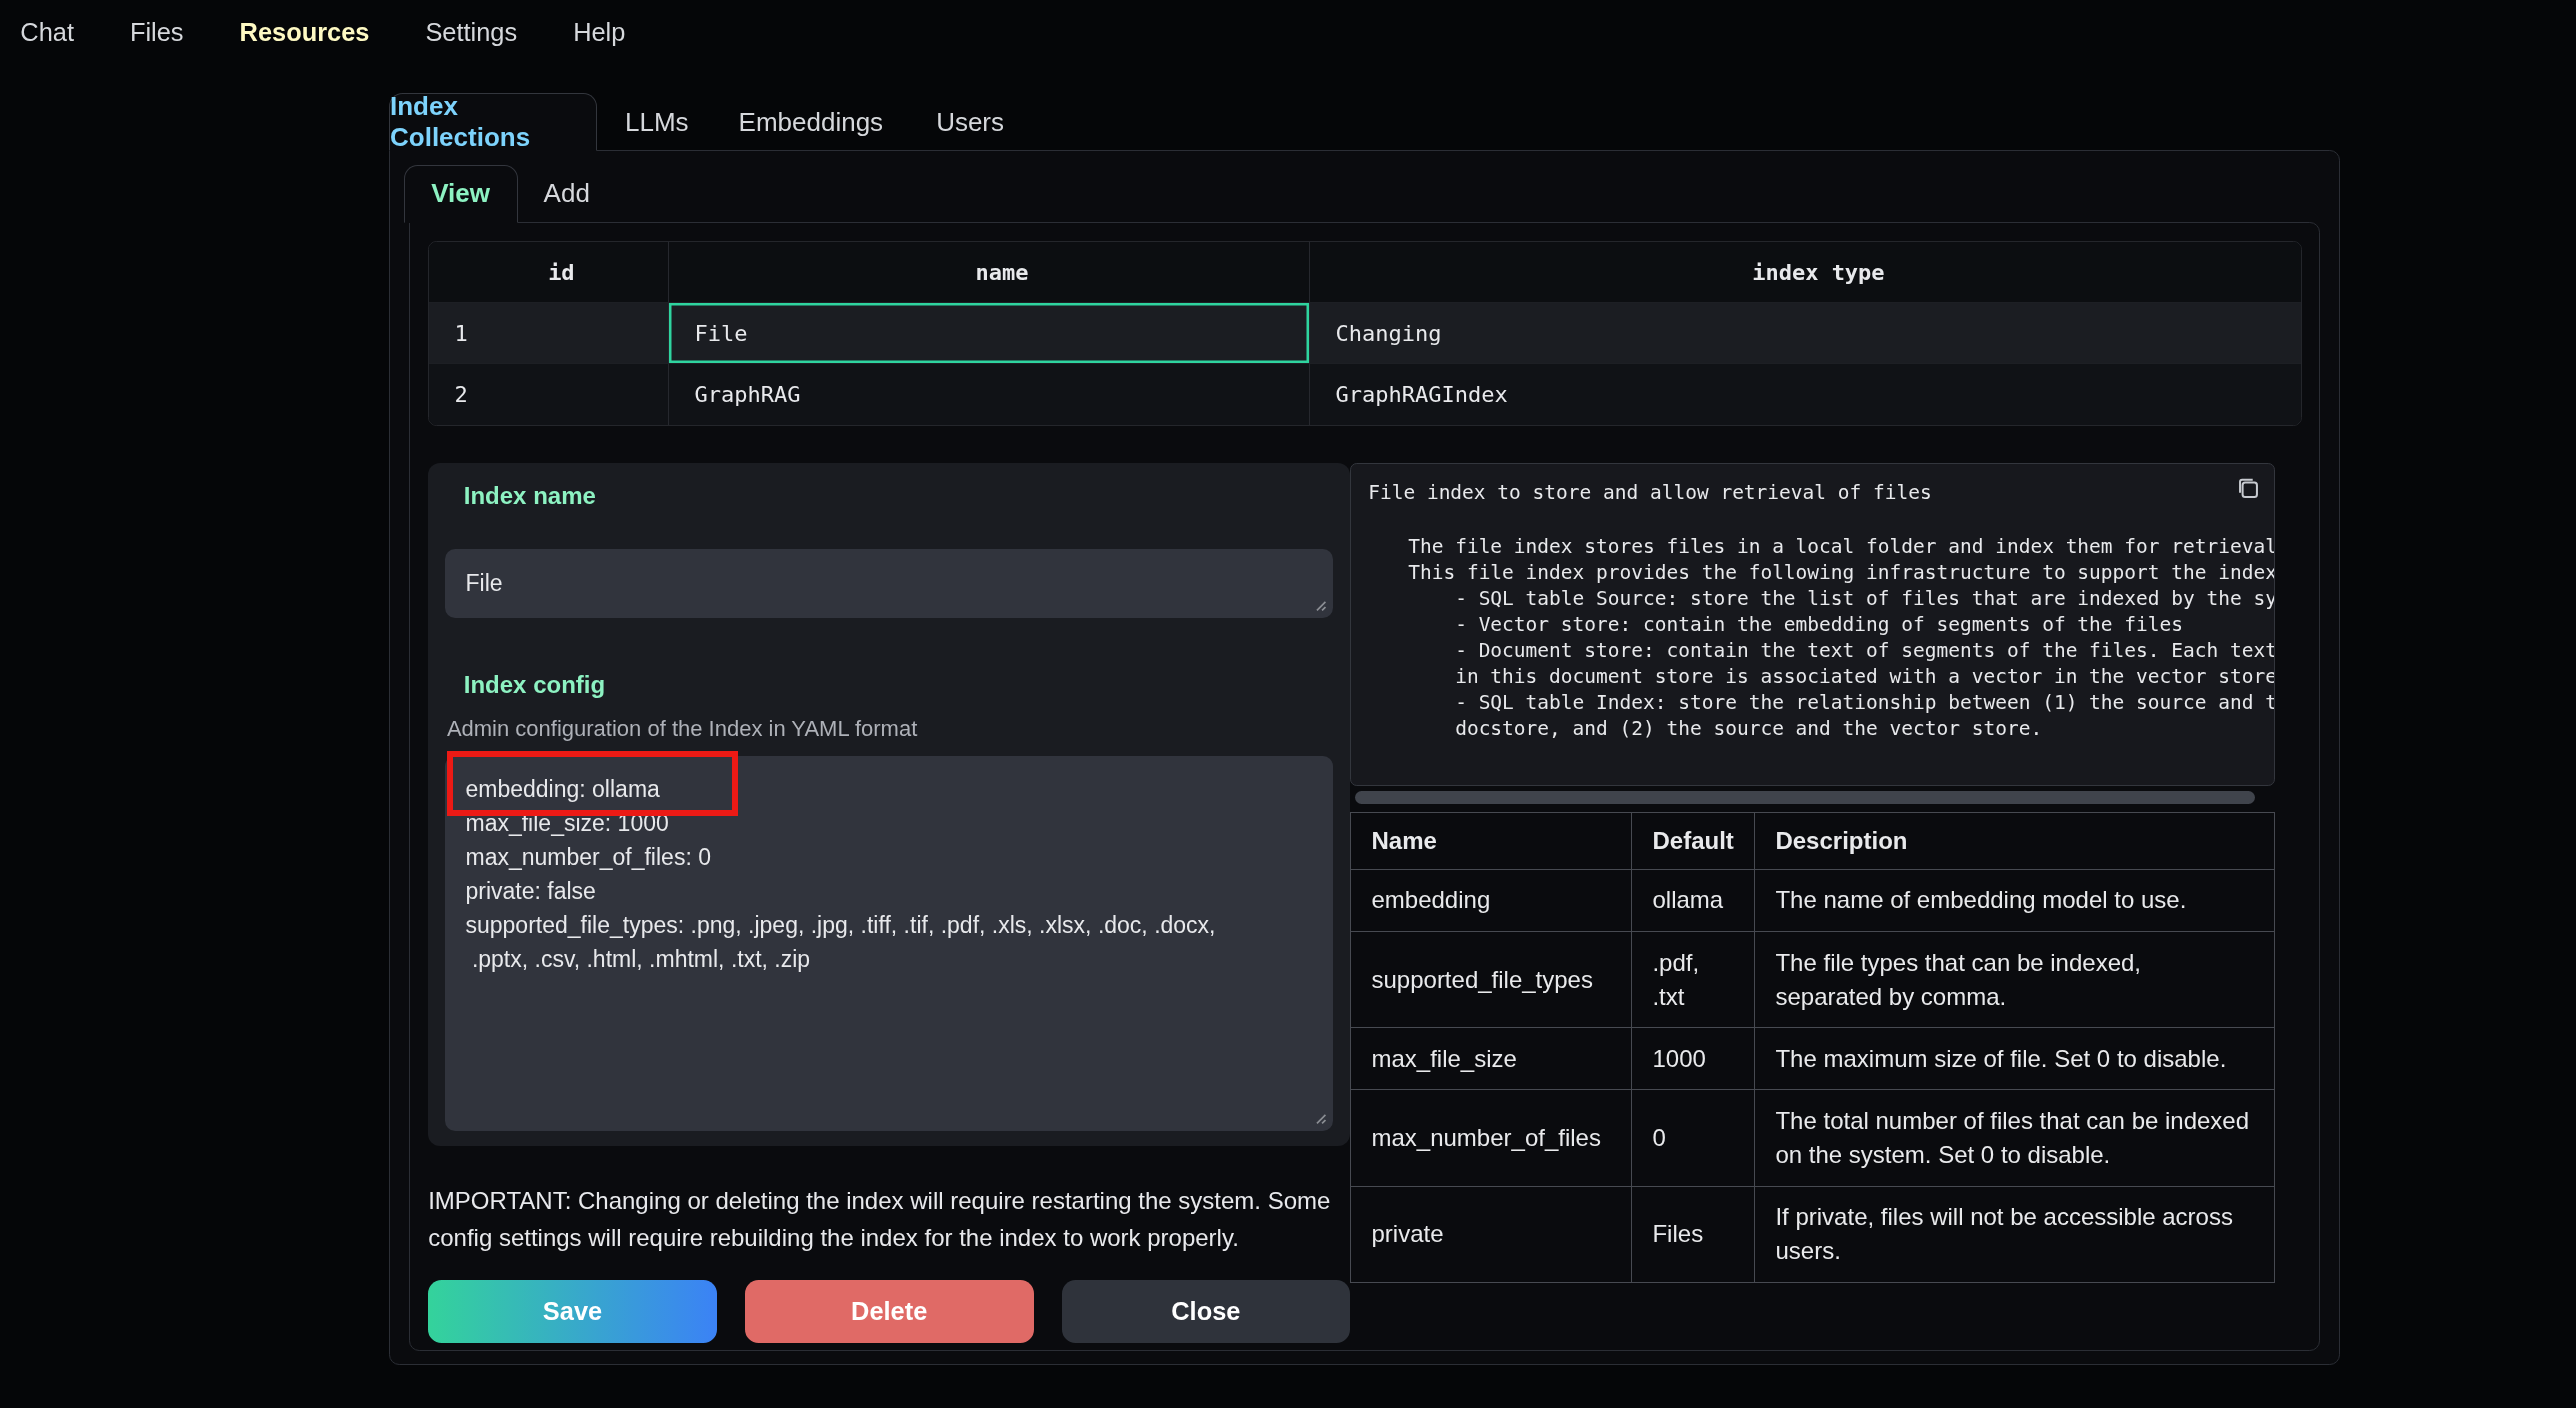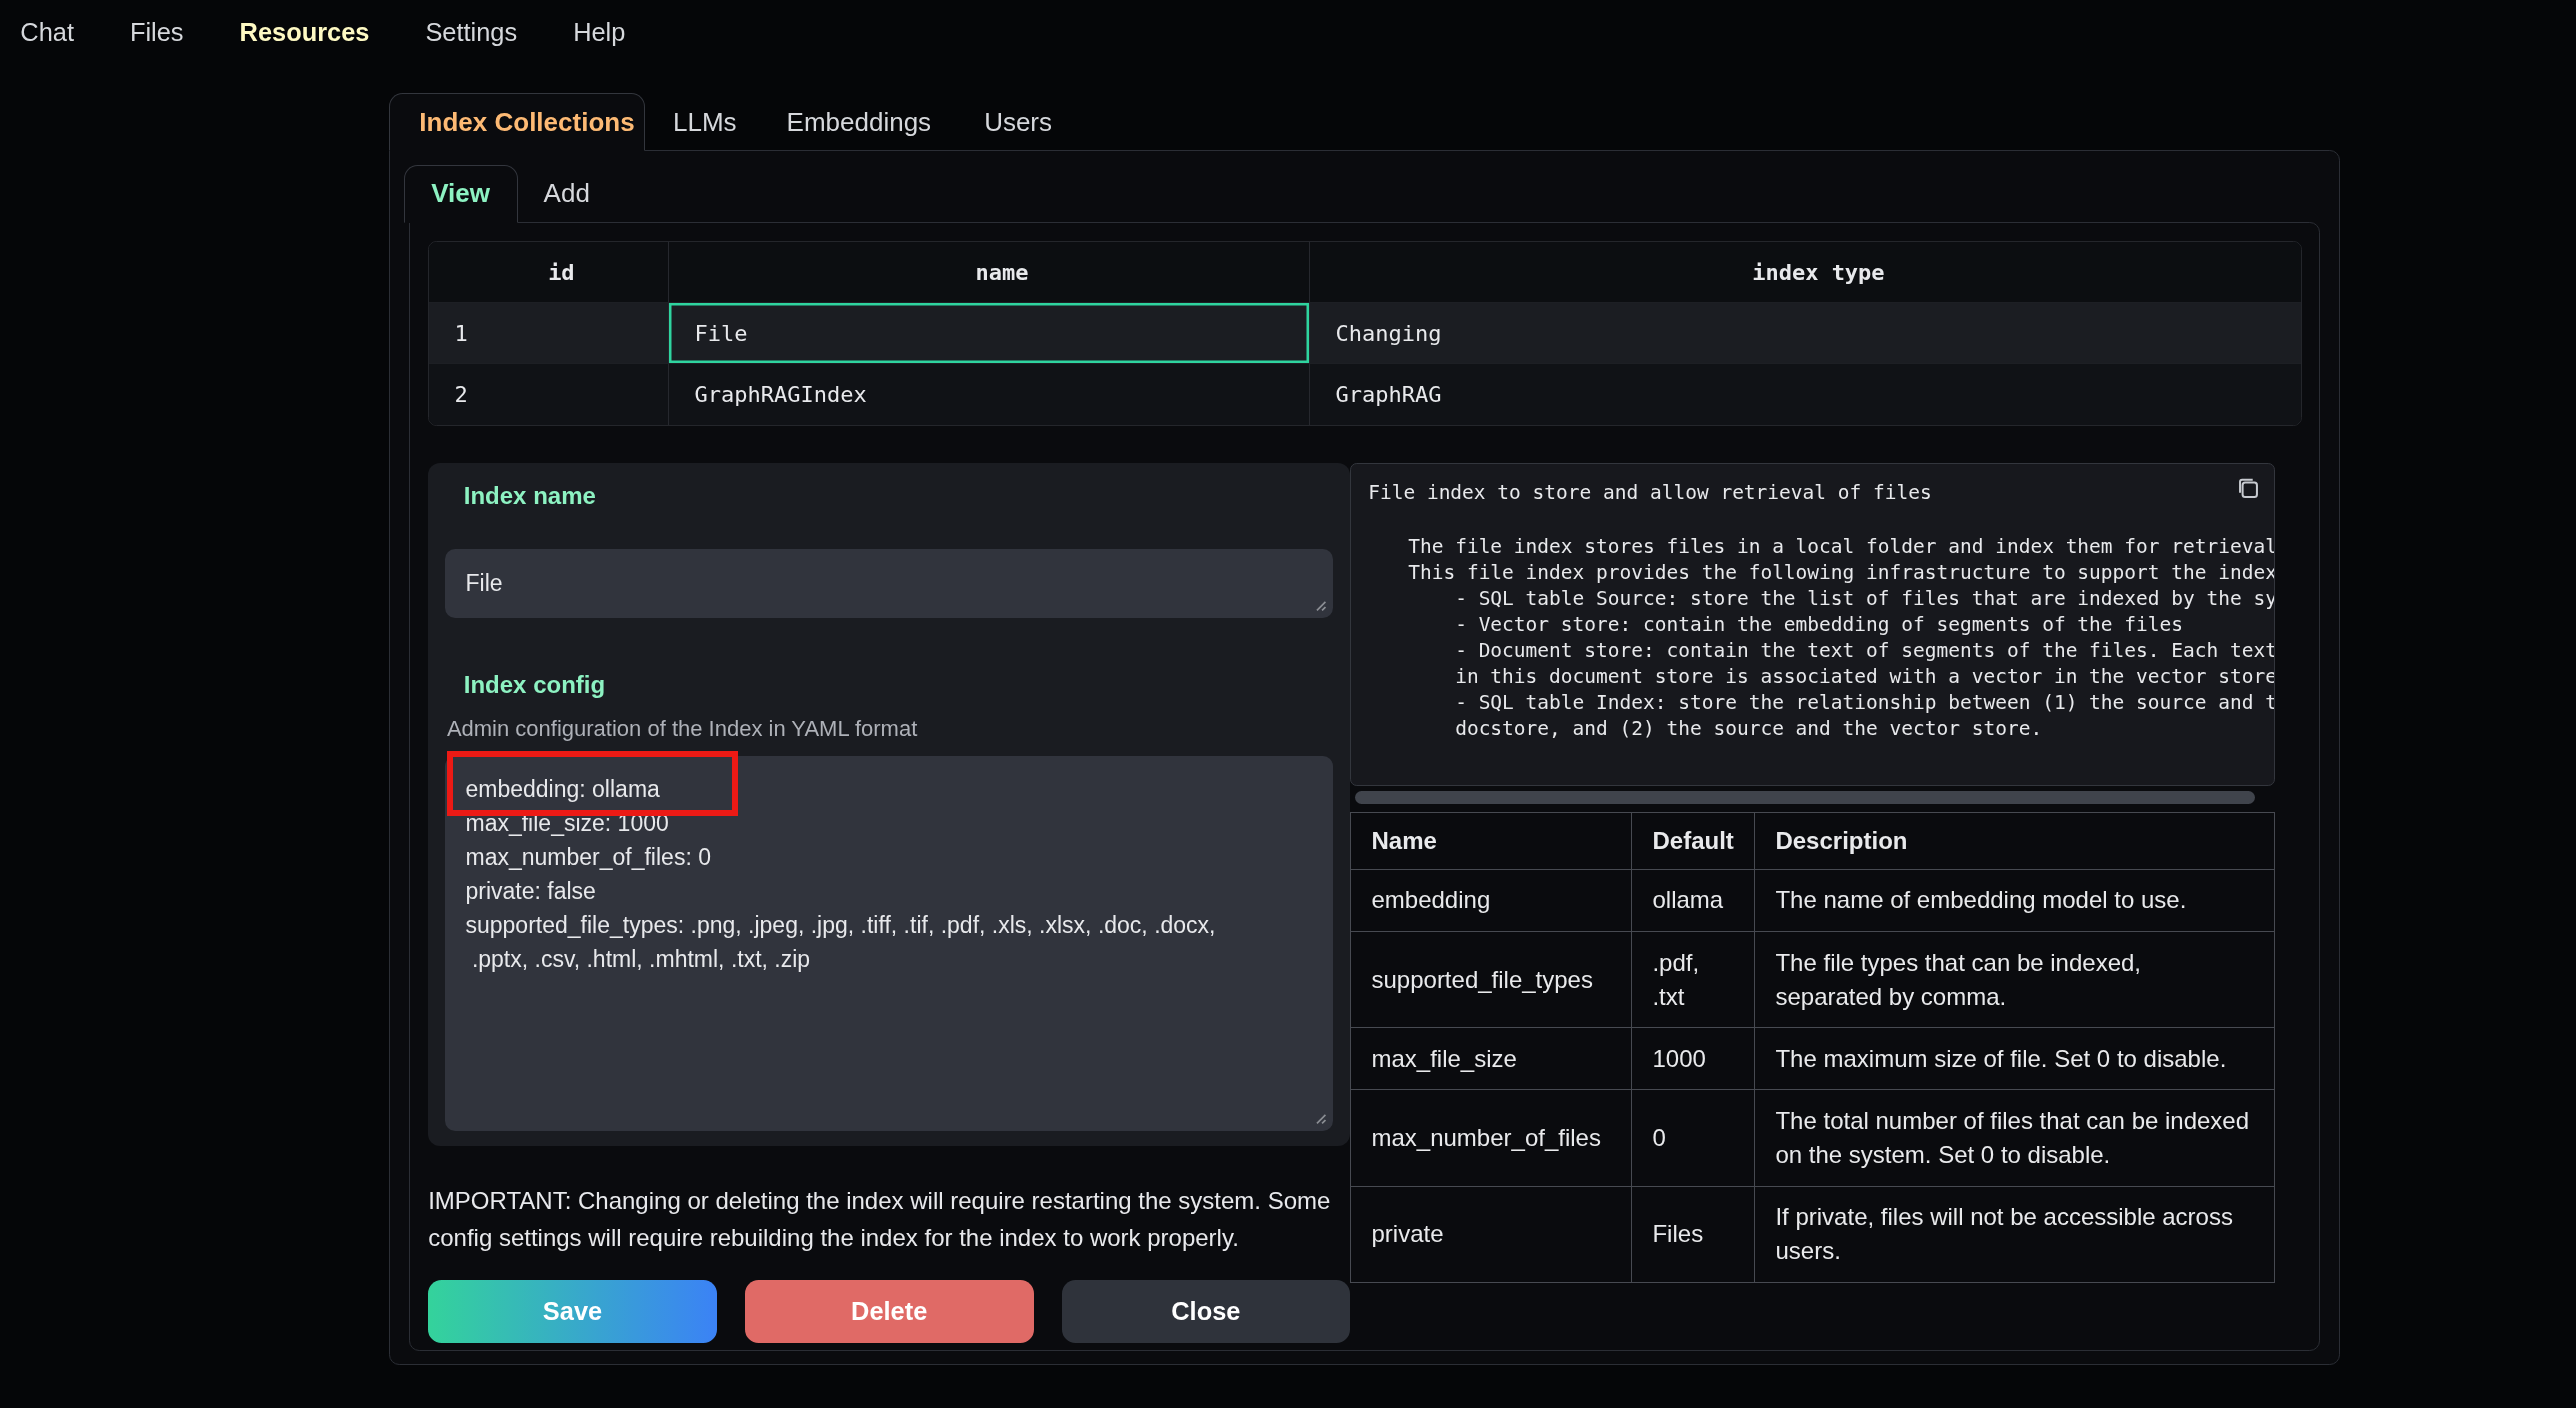--- a/index.html
+++ b/index.html
@@ -19,10 +19,10 @@
   
   .outer-tabs { position:absolute; left:389px; top:93px; display:flex; align-items:center; z-index:3; }
   .tab-active-box {
-    width:256px; height:58px; display:flex; align-items:center; justify-content:center;
+    width:208px; height:58px; display:flex; align-items:center; justify-content:center;
     border:0.8px solid #33363d; border-bottom:0.8px solid #0a0b0e;
     border-radius:13.6px 13.6px 0 0; background:#0a0b0e;
-    font-size:26px; font-weight:bold; color:#fdba74; cursor:pointer;padding-left:20px;
+    font-size:26px; font-weight:bold; color:#7dd3fc; cursor:pointer;
   }
   .tab-plain { font-size:26px; color:#d6d8dc; cursor:pointer; }
   .ml33{margin-left:28px}.ml59{margin-left:50px}.ml62{margin-left:53px}.ml31{margin-left:26px}

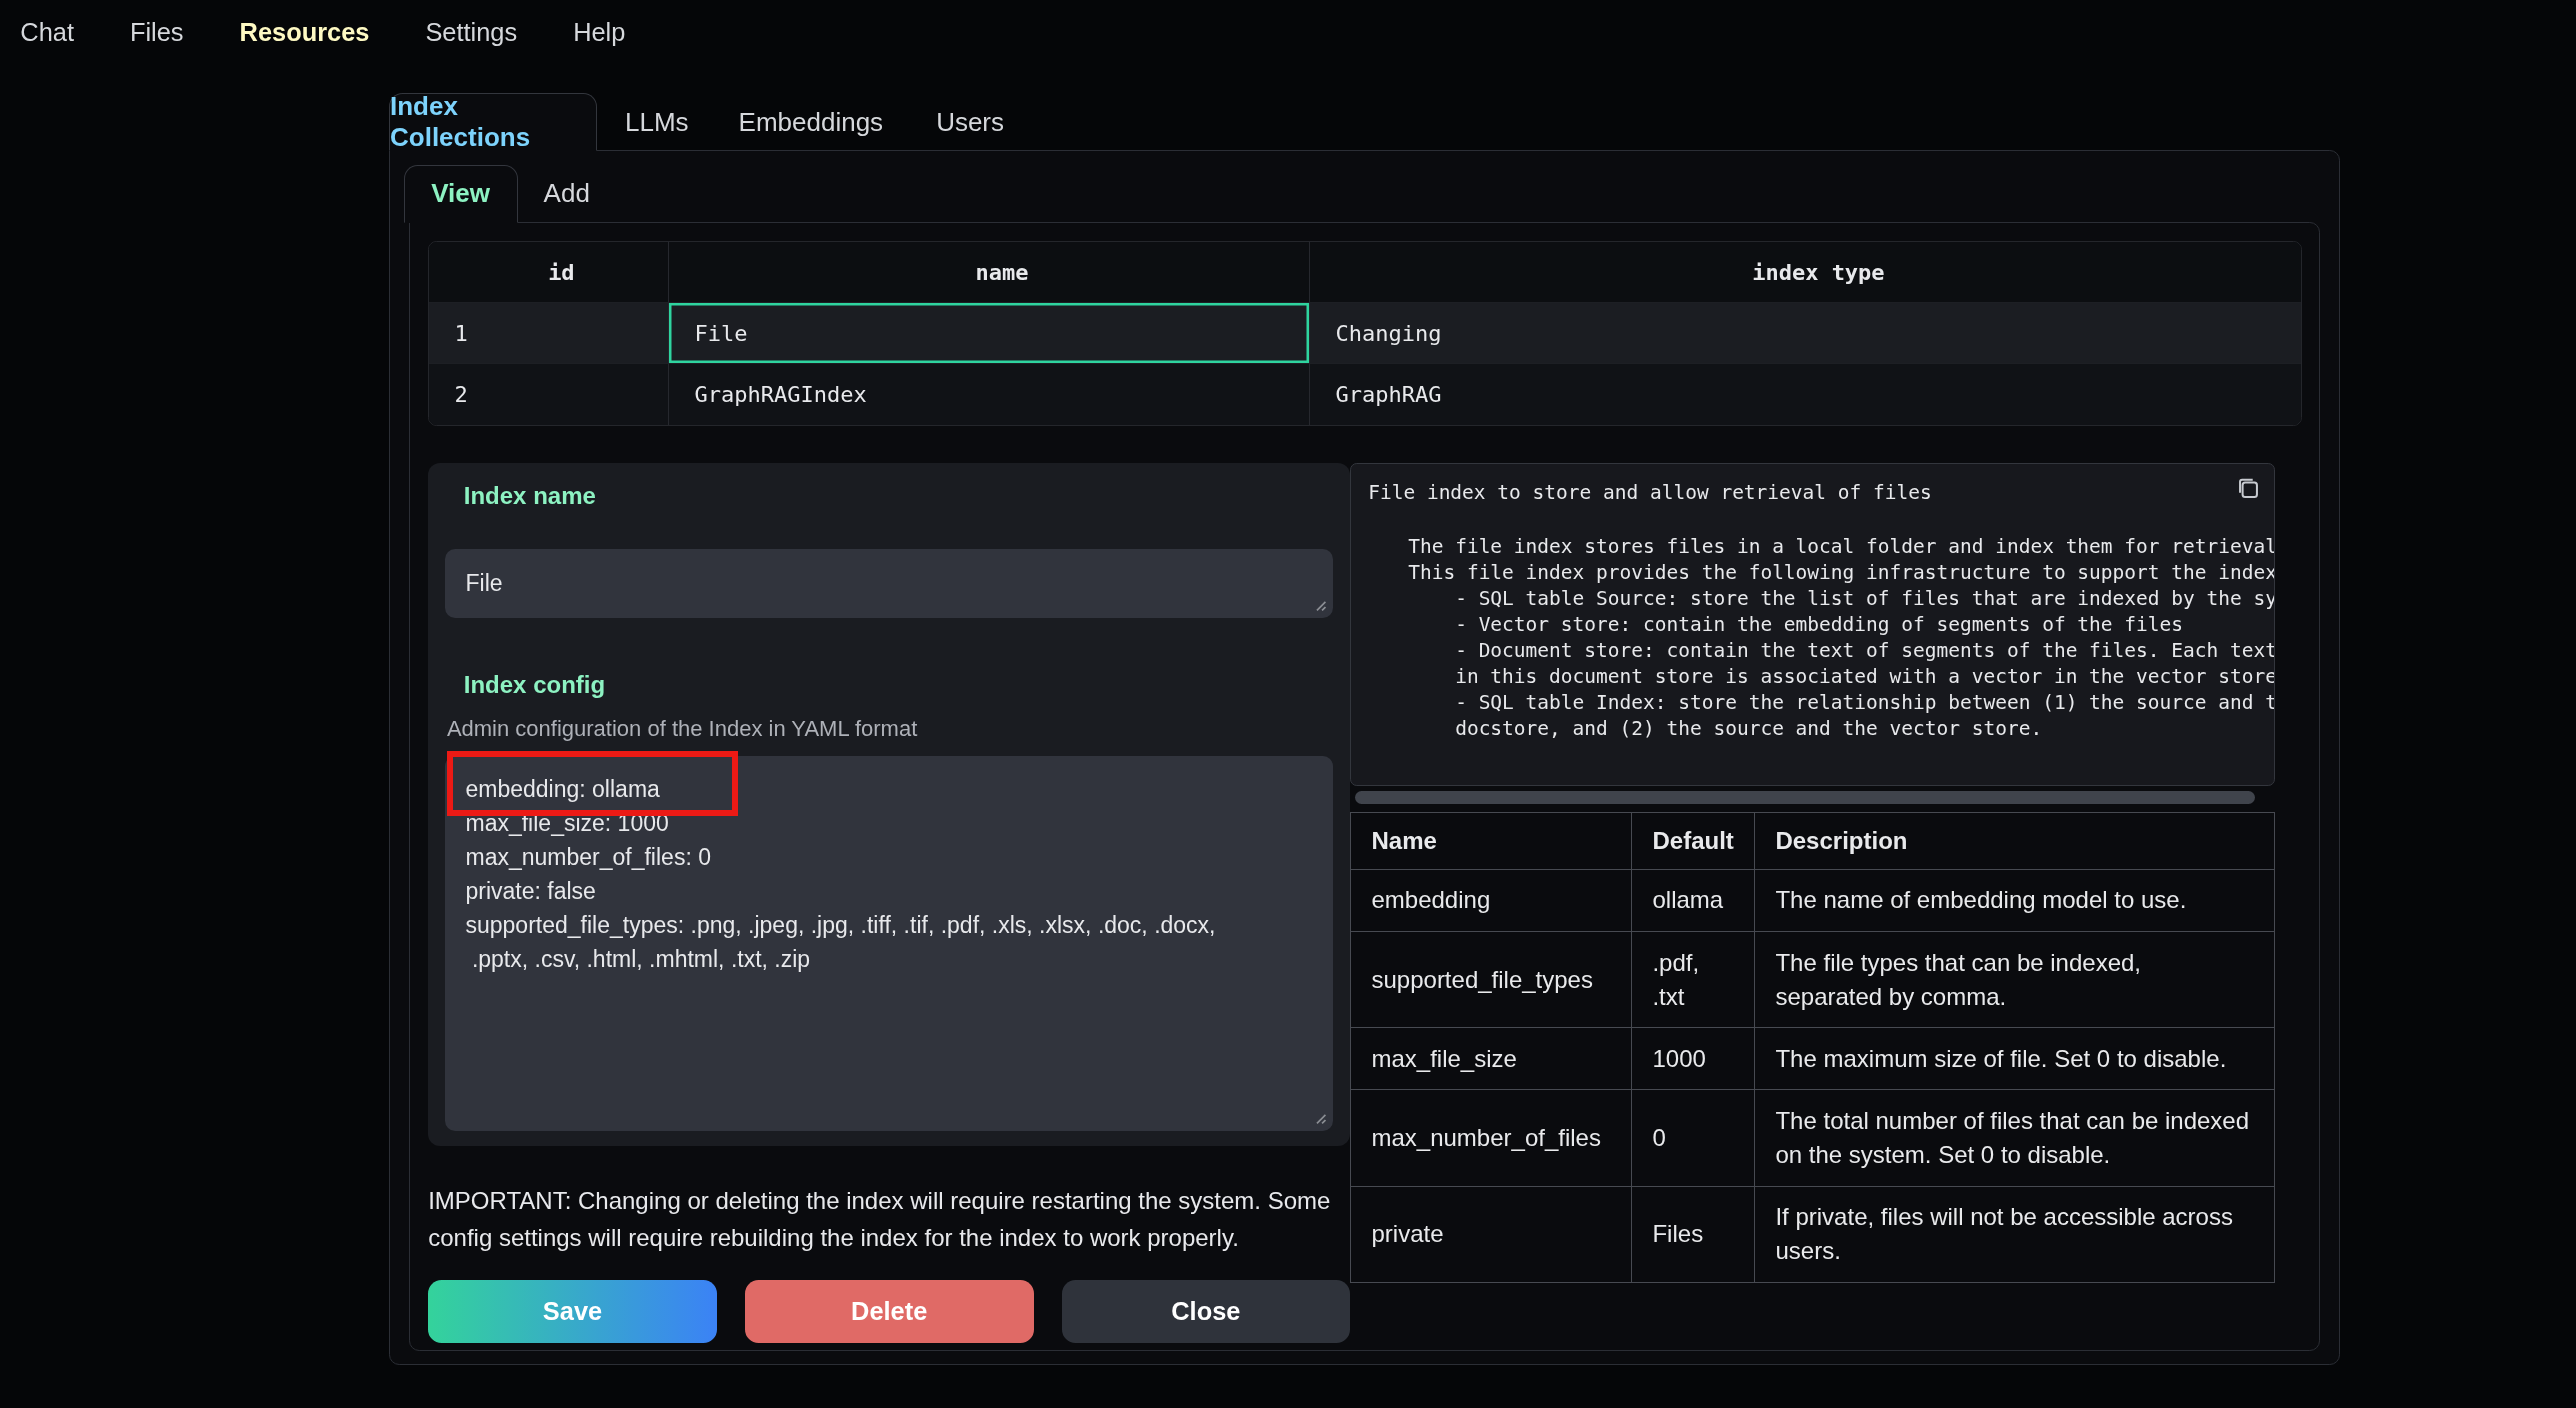--- a/index.html
+++ b/index.html
@@ -171,10 +171,10 @@
           <span>2</span>
         </div>
       <div class="cell r2">
+          <span>GraphRAG</span>
+        </div>
+      <div class="cell r2">
           <span>GraphRAGIndex</span>
-        </div>
-      <div class="cell r2">
-          <span>GraphRAG</span>
         </div>
     </div>
 

